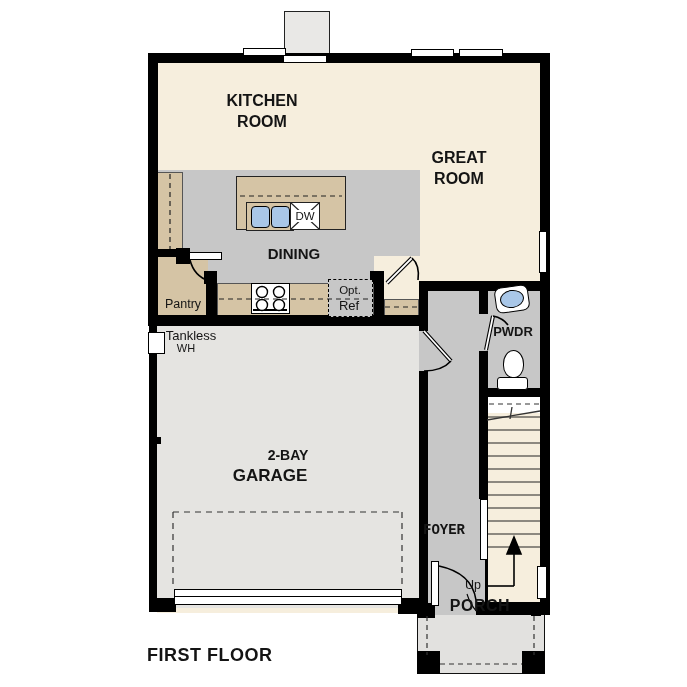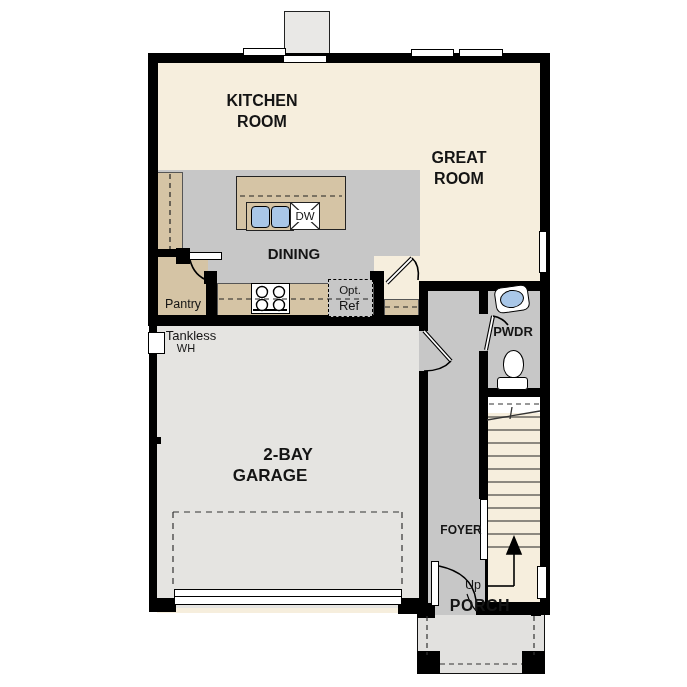--- a/index.html
+++ b/index.html
@@ -183,7 +183,7 @@
   <div class="lbl" style="left:513px;top:331px;font-size:13px;">PWDR</div>
   <div class="lbl small" style="left:191px;top:335px;font-size:13px;">Tankless</div>
   <div class="lbl small" style="left:186px;top:348px;font-size:11px;">WH</div>
-  <div class="lbl" style="left:288px;top:455px;font-size:17px;">2-BAY</div>
+  <div class="lbl" style="left:288px;top:455px;font-size:14px;">2-BAY</div>
   <div class="lbl" style="left:270px;top:476px;font-size:17px;">GARAGE</div>
   <div class="lbl" style="left:461px;top:530px;font-size:12px;">FOYER</div>
   <div class="lbl small" style="left:473px;top:585px;font-size:12.5px;">Up</div>

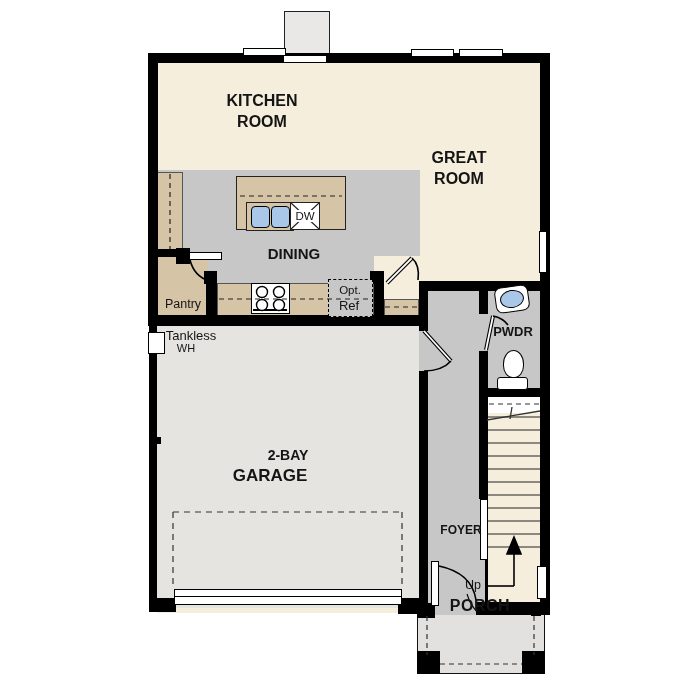--- a/index.html
+++ b/index.html
@@ -185,7 +185,7 @@
   <div class="lbl small" style="left:186px;top:348px;font-size:11px;">WH</div>
   <div class="lbl" style="left:288px;top:455px;font-size:14px;">2-BAY</div>
   <div class="lbl" style="left:270px;top:476px;font-size:17px;">GARAGE</div>
-  <div class="lbl" style="left:461px;top:530px;font-size:12px;">FOYER</div>
+  <div class="lbl" style="left:444px;top:530px;font-size:14px;font-family:Liberation Mono, monospace;">FOYER</div>
   <div class="lbl small" style="left:473px;top:585px;font-size:12.5px;">Up</div>
   <div class="lbl" style="left:480px;top:606px;font-size:16px;letter-spacing:.5px;">PORCH</div>
 

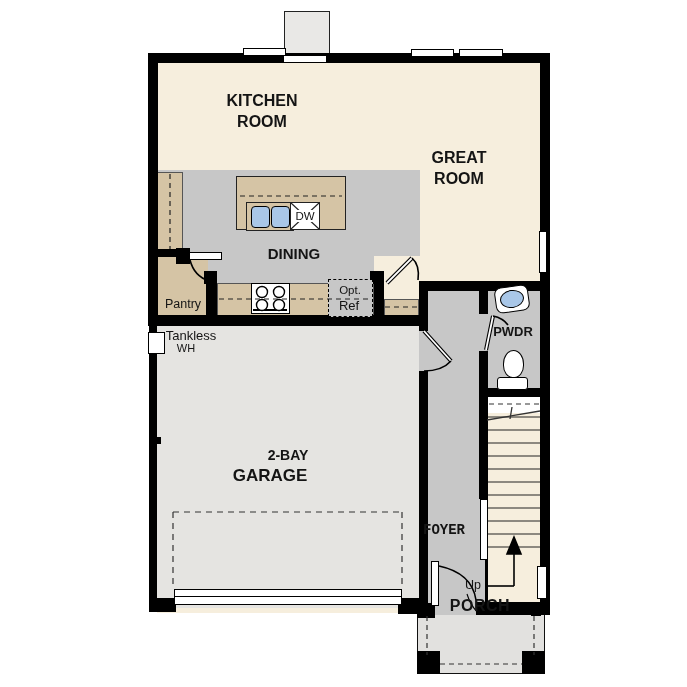--- a/index.html
+++ b/index.html
@@ -188,6 +188,7 @@
   <div class="lbl" style="left:444px;top:530px;font-size:14px;font-family:Liberation Mono, monospace;">FOYER</div>
   <div class="lbl small" style="left:473px;top:585px;font-size:12.5px;">Up</div>
   <div class="lbl" style="left:480px;top:606px;font-size:16px;letter-spacing:.5px;">PORCH</div>
+  <div class="lbl" style="left:147px;top:655px;transform:translate(0,-50%);font-size:18px;letter-spacing:.5px;">FIRST FLOOR</div>
 
 </div>
 

